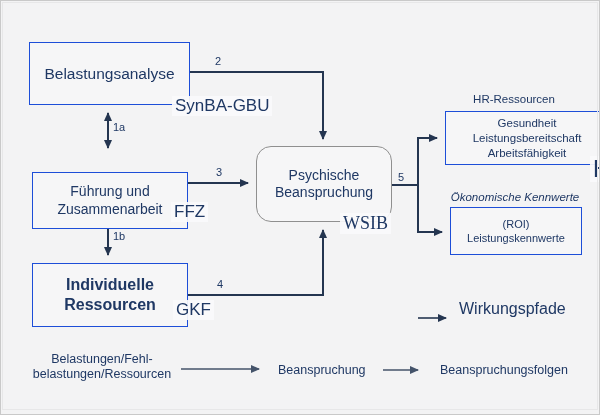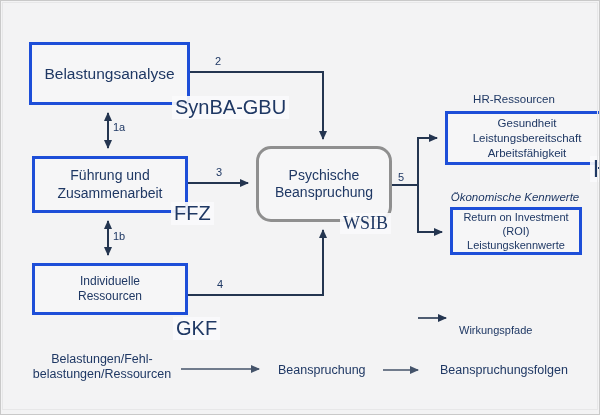--- a/index.html
+++ b/index.html
@@ -20,7 +20,7 @@
   }
   .node{
     position:absolute;box-sizing:border-box;
-    border:3px solid #1d4ed8;background:#f6f6f7;
+    border:1px solid #1d4ed8;background:#f6f6f7;
     display:flex;flex-direction:column;align-items:center;justify-content:center;
     text-align:center;line-height:1.25;
   }

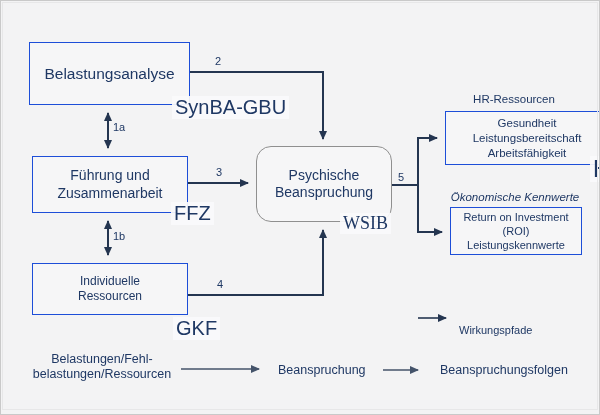--- a/index.html
+++ b/index.html
@@ -37,7 +37,7 @@
   #hr-heading{left:445px;top:93px;width:138px;}
   #oeko-heading{left:440px;top:191px;width:150px;font-style:italic;}
   .tag{
-    position:absolute;font-size:20px;white-space:nowrap;
+    position:absolute;font-size:17px;white-space:nowrap;
     background:rgba(250,250,251,0.92);padding:0 3px;line-height:1.15;
   }
   #tag-synba{left:172px;top:96px;}

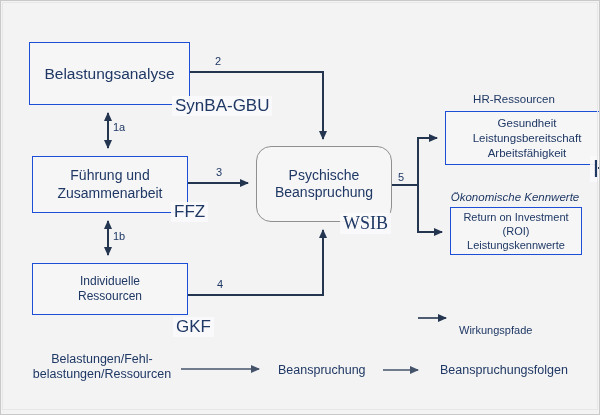--- a/index.html
+++ b/index.html
@@ -26,7 +26,7 @@
   }
   .node .ln{display:block;}
   #box-belastung{left:29px;top:42px;width:161px;height:63px;font-size:15.5px;}
-  #box-fuehrung{left:32px;top:156px;width:156px;height:57px;font-size:14px;}
+  #box-fuehrung{left:32px;top:172px;width:156px;height:57px;font-size:14px;}
   #box-individuell{left:32px;top:263px;width:156px;height:52px;font-size:12px;}
   #box-psychisch{left:256px;top:146px;width:136px;height:76px;font-size:14px;border-radius:15px;border-color:#8f8f8f;}
   #box-hr{left:445px;top:111px;width:164px;height:54px;font-size:11.5px;line-height:15px;}

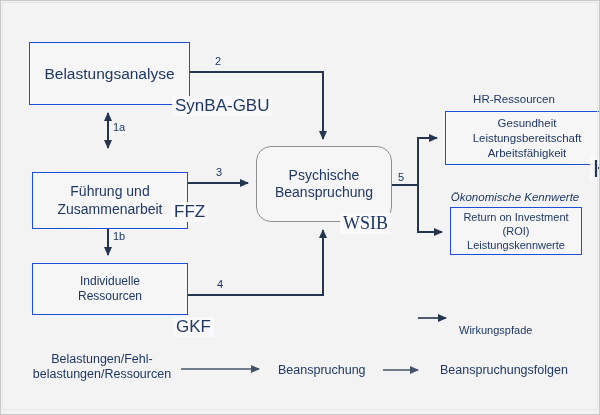--- a/index.html
+++ b/index.html
@@ -128,7 +128,6 @@
 
 <div class="group-heading" id="oeko-heading">Ökonomische Kennwerte</div>
 <div class="node" id="box-oeko">
-  <span class="ln">Return on Investment</span>
   <span class="ln">(ROI)</span>
   <span class="ln">Leistungskennwerte</span>
 </div>

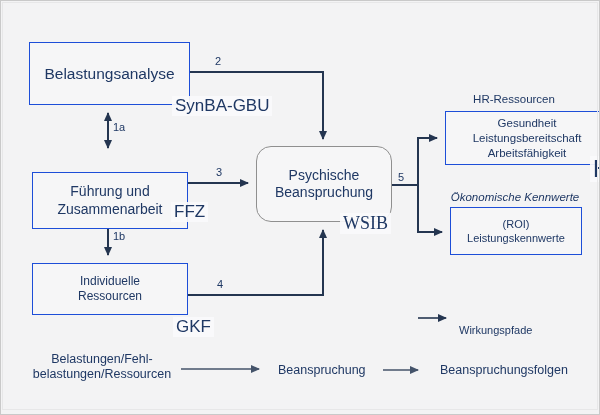--- a/index.html
+++ b/index.html
@@ -27,7 +27,7 @@
   .node .ln{display:block;}
   #box-belastung{left:29px;top:42px;width:161px;height:63px;font-size:15.5px;}
   #box-fuehrung{left:32px;top:172px;width:156px;height:57px;font-size:14px;}
-  #box-individuell{left:32px;top:263px;width:156px;height:52px;font-size:12px;}
+  #box-individuell{left:32px;top:263px;width:156px;height:64px;font-size:16px;font-weight:bold;}
   #box-psychisch{left:256px;top:146px;width:136px;height:76px;font-size:14px;border-radius:15px;border-color:#8f8f8f;}
   #box-hr{left:445px;top:111px;width:164px;height:54px;font-size:11.5px;line-height:15px;}
   #box-oeko{left:450px;top:207px;width:132px;height:48px;font-size:11px;line-height:14px;}

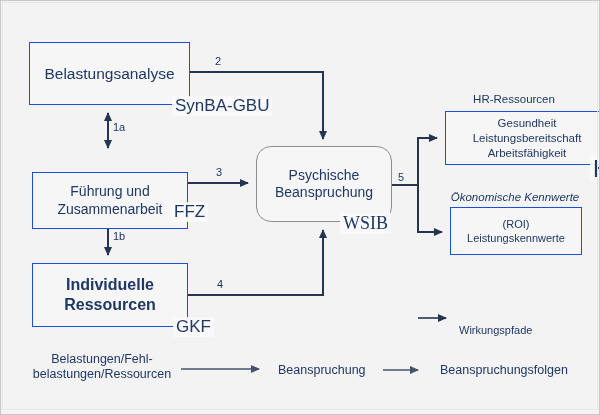--- a/index.html
+++ b/index.html
@@ -42,7 +42,7 @@
   }
   #tag-synba{left:172px;top:96px;}
   #tag-ffz{left:171px;top:202px;}
-  #tag-gkf{left:173px;top:317px;}
+  #tag-gkf{left:173px;top:300px;}
   #tag-wsib{left:340px;top:213px;font-size:18px;font-family:Liberation Serif, serif;}
   #tag-hkb{left:566px;top:156px;font-size:23px;margin-left:24px;}
   .pathnum{

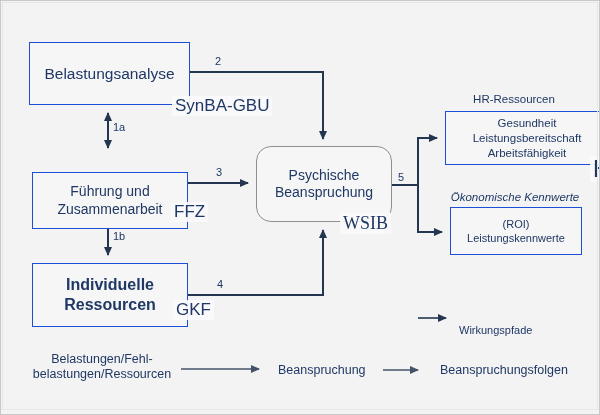--- a/index.html
+++ b/index.html
@@ -56,7 +56,7 @@
   #num-5{left:398px;top:172px;}
   #arrows{position:absolute;left:0;top:0;width:600px;height:415px;}
   .legend-label{
-    position:absolute;left:459px;top:324px;font-size:11px;white-space:nowrap;
+    position:absolute;left:459px;top:300px;font-size:16px;white-space:nowrap;
   }
   .flow-step{position:absolute;font-size:12.5px;white-space:nowrap;}
   #flow-step1{left:22px;top:352px;width:160px;text-align:center;line-height:15px;}

